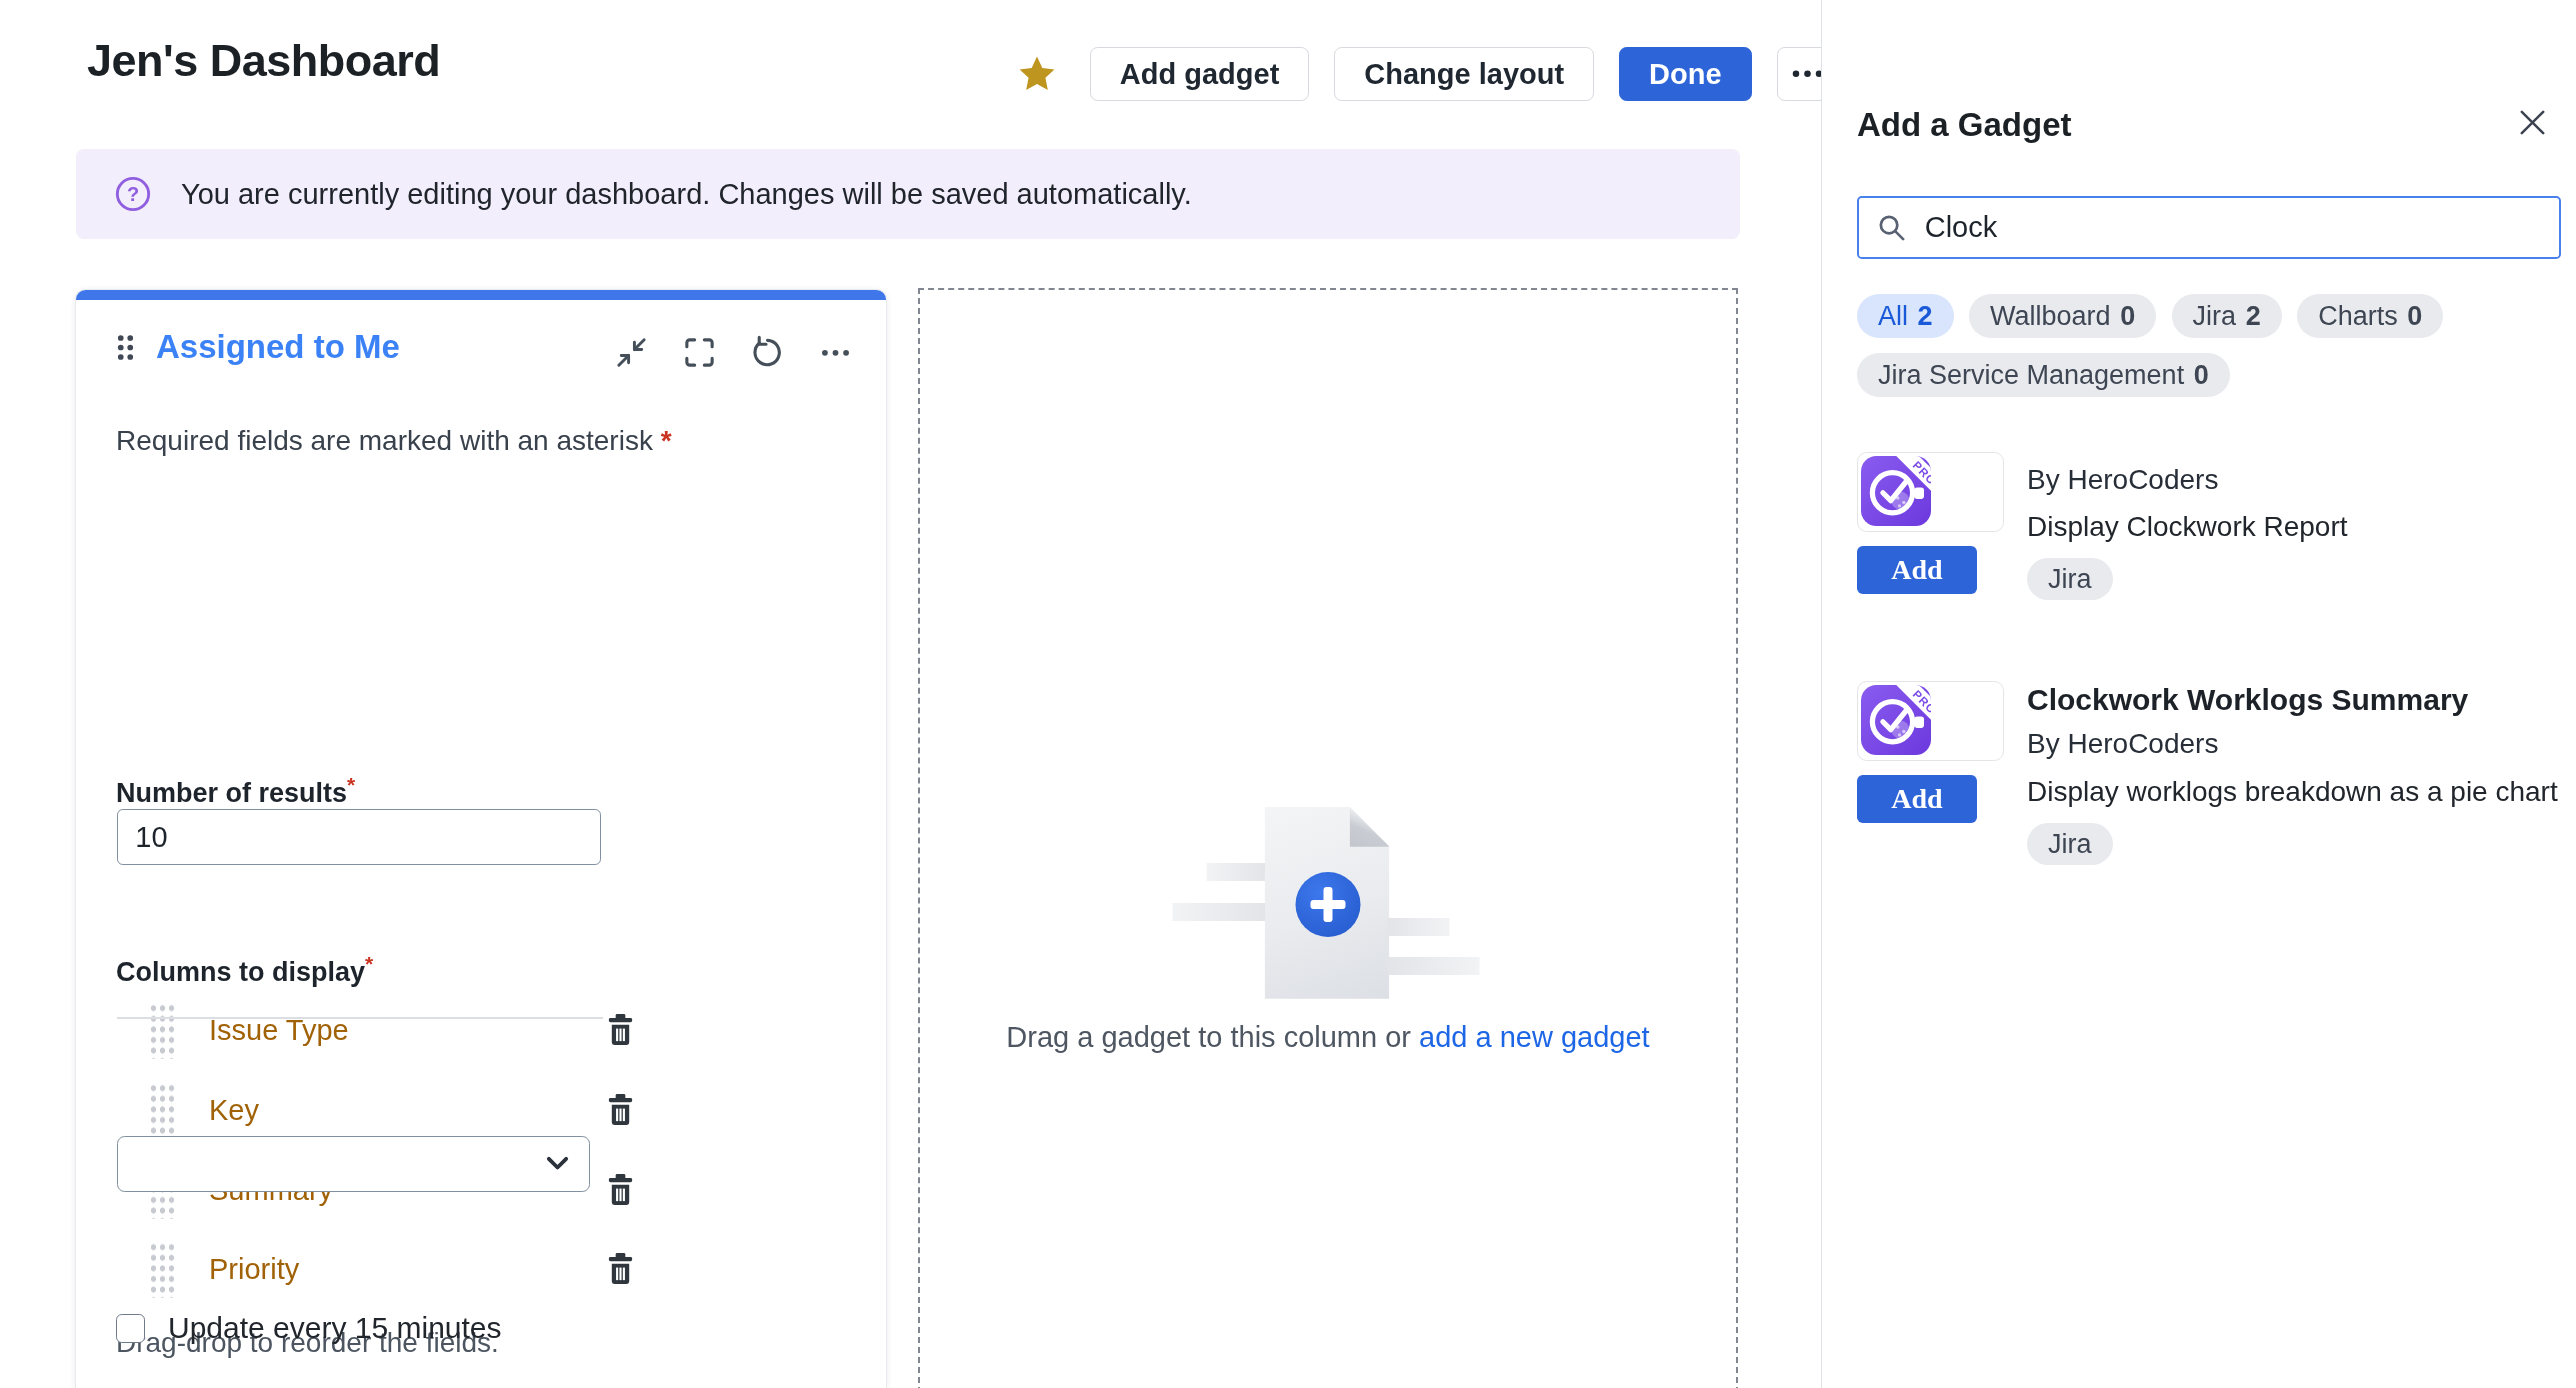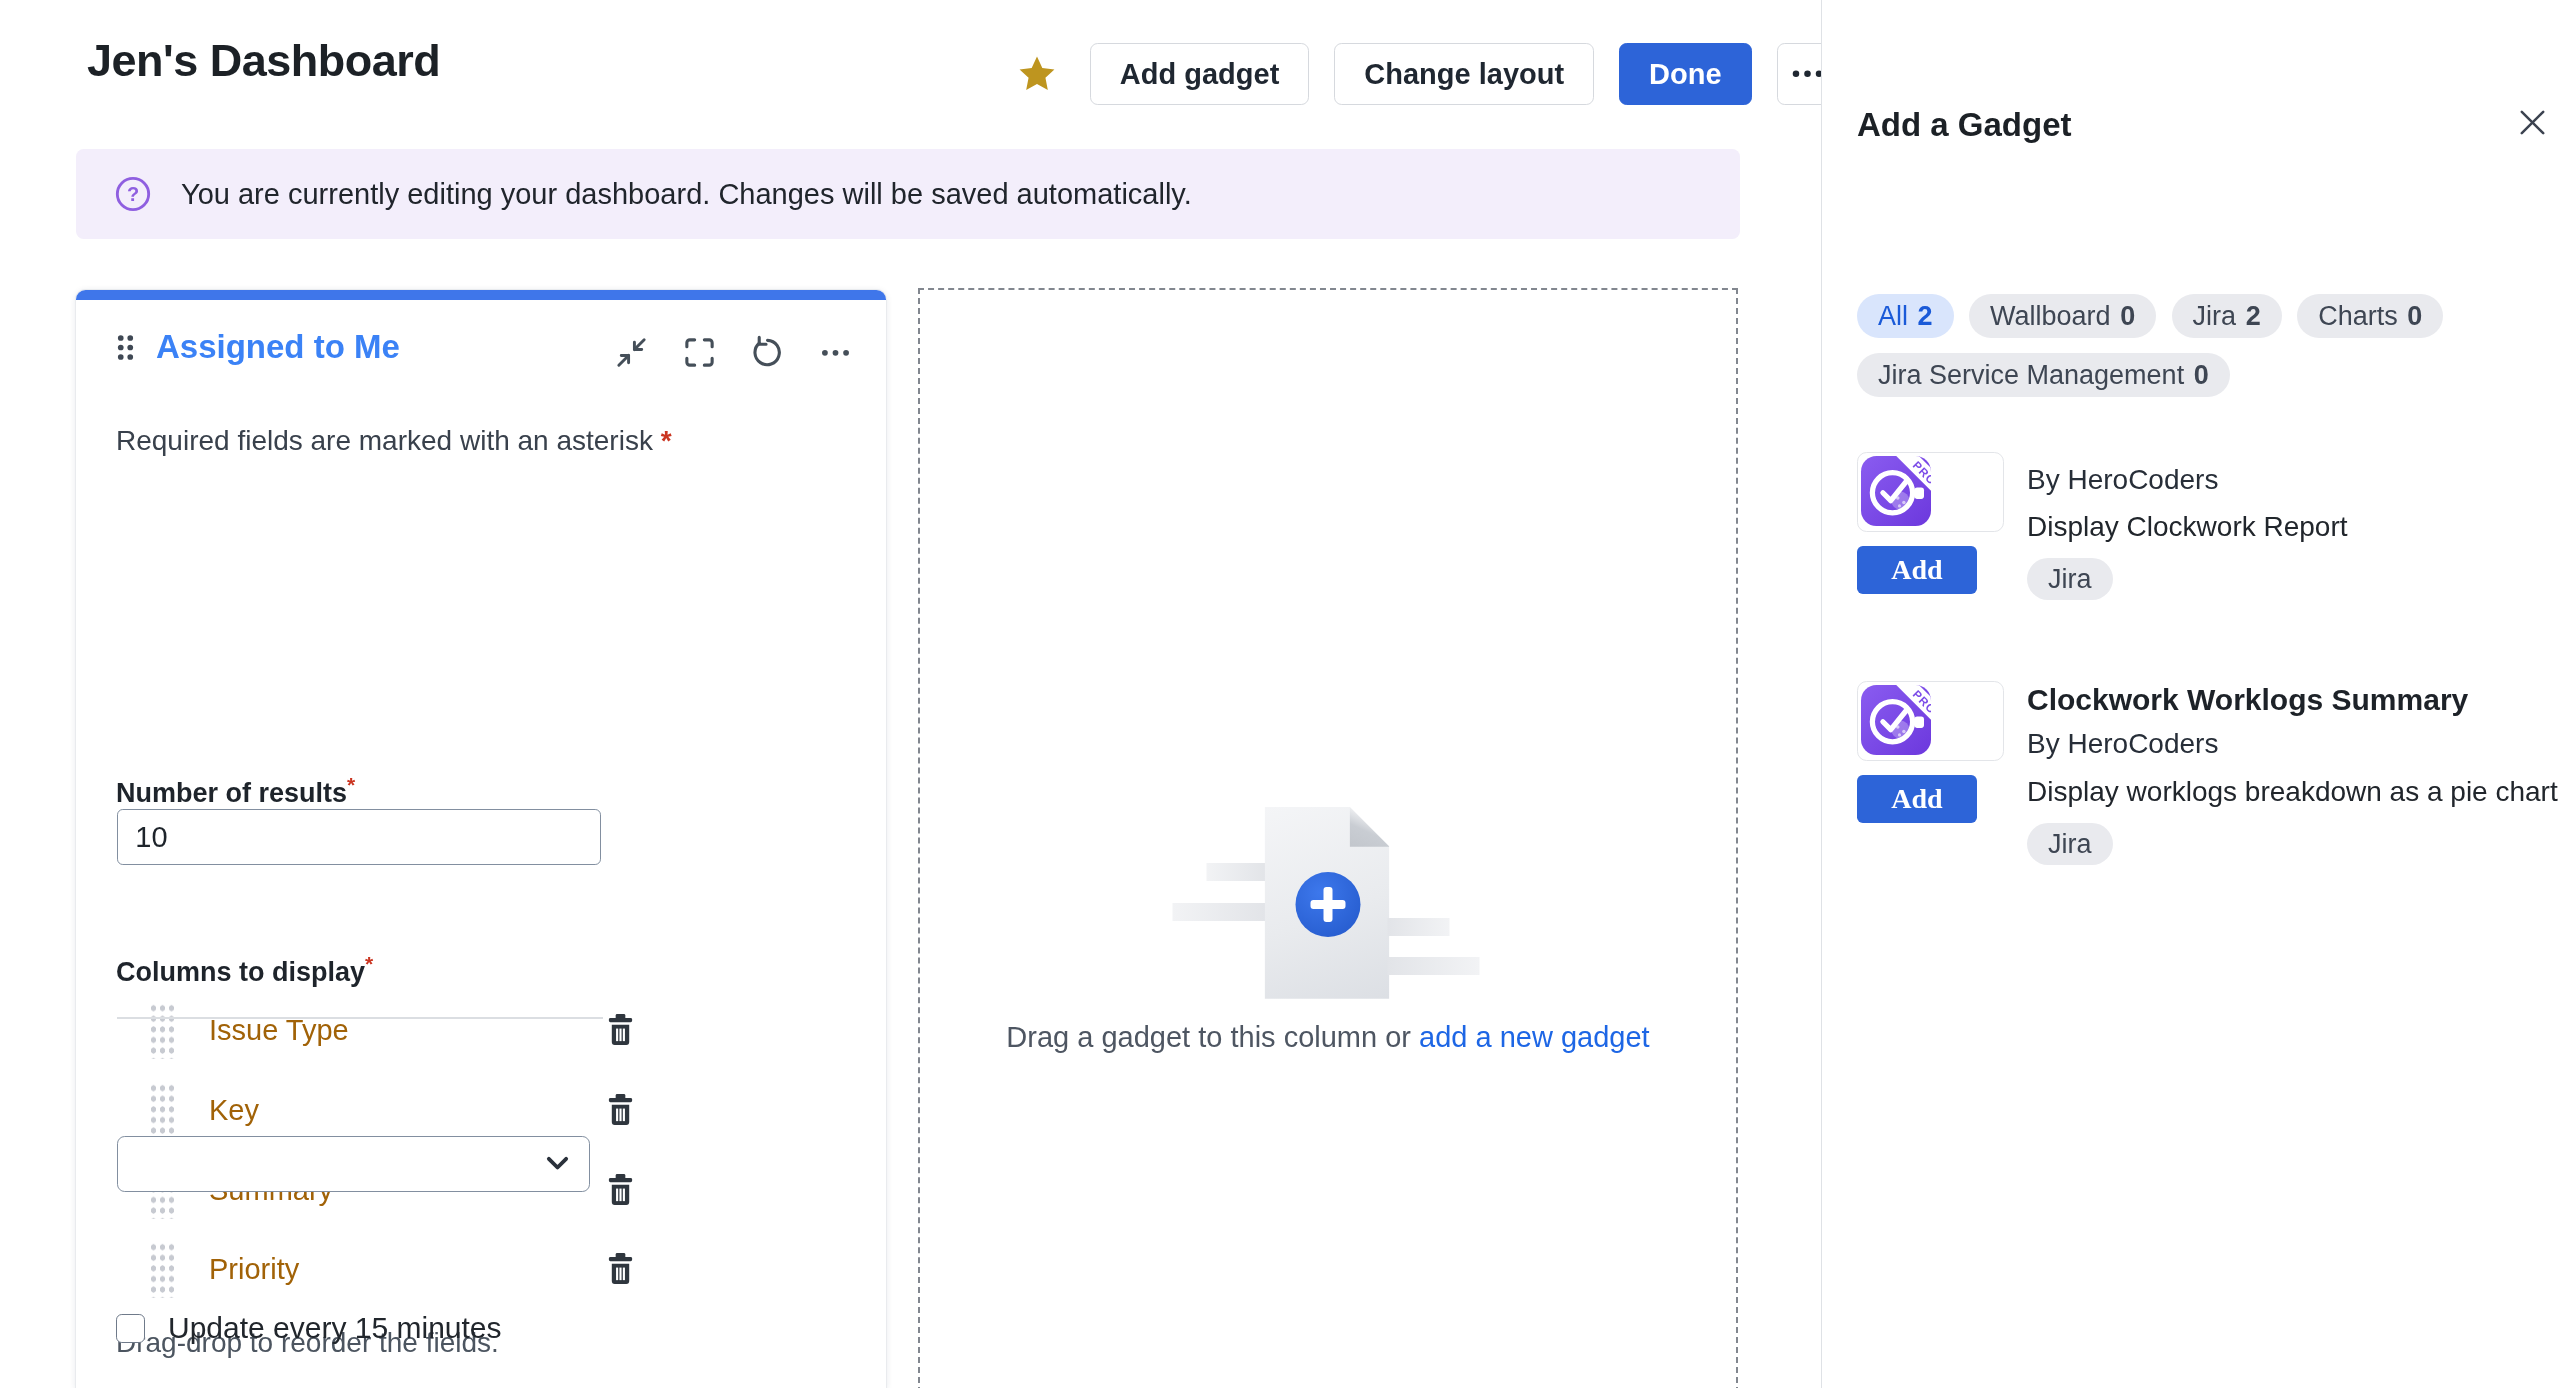--- a/index.html
+++ b/index.html
@@ -9,7 +9,7 @@
   
   .page-title{position:absolute;left:87px;top:35px;font-size:45px;font-weight:700;color:#1C2126;letter-spacing:-0.5px;}
   .actions{position:absolute;left:1015px;top:43px;height:62px;display:flex;align-items:center;gap:25px;}
-  .btn{height:62px;padding:0 29px;border:1.9px solid #D6D9DE;border-radius:7.7px;background:#fff;
+  .btn{height:54px;padding:0 29px;border:1.9px solid #D6D9DE;border-radius:7.7px;background:#fff;
        font-size:29px;font-weight:600;color:#1F2731;display:flex;align-items:center;justify-content:center;cursor:pointer;}
   .btn-primary{background:#2D64D8;border-color:#2D64D8;color:#fff;}
   .btn-more{width:62px;padding:0;}

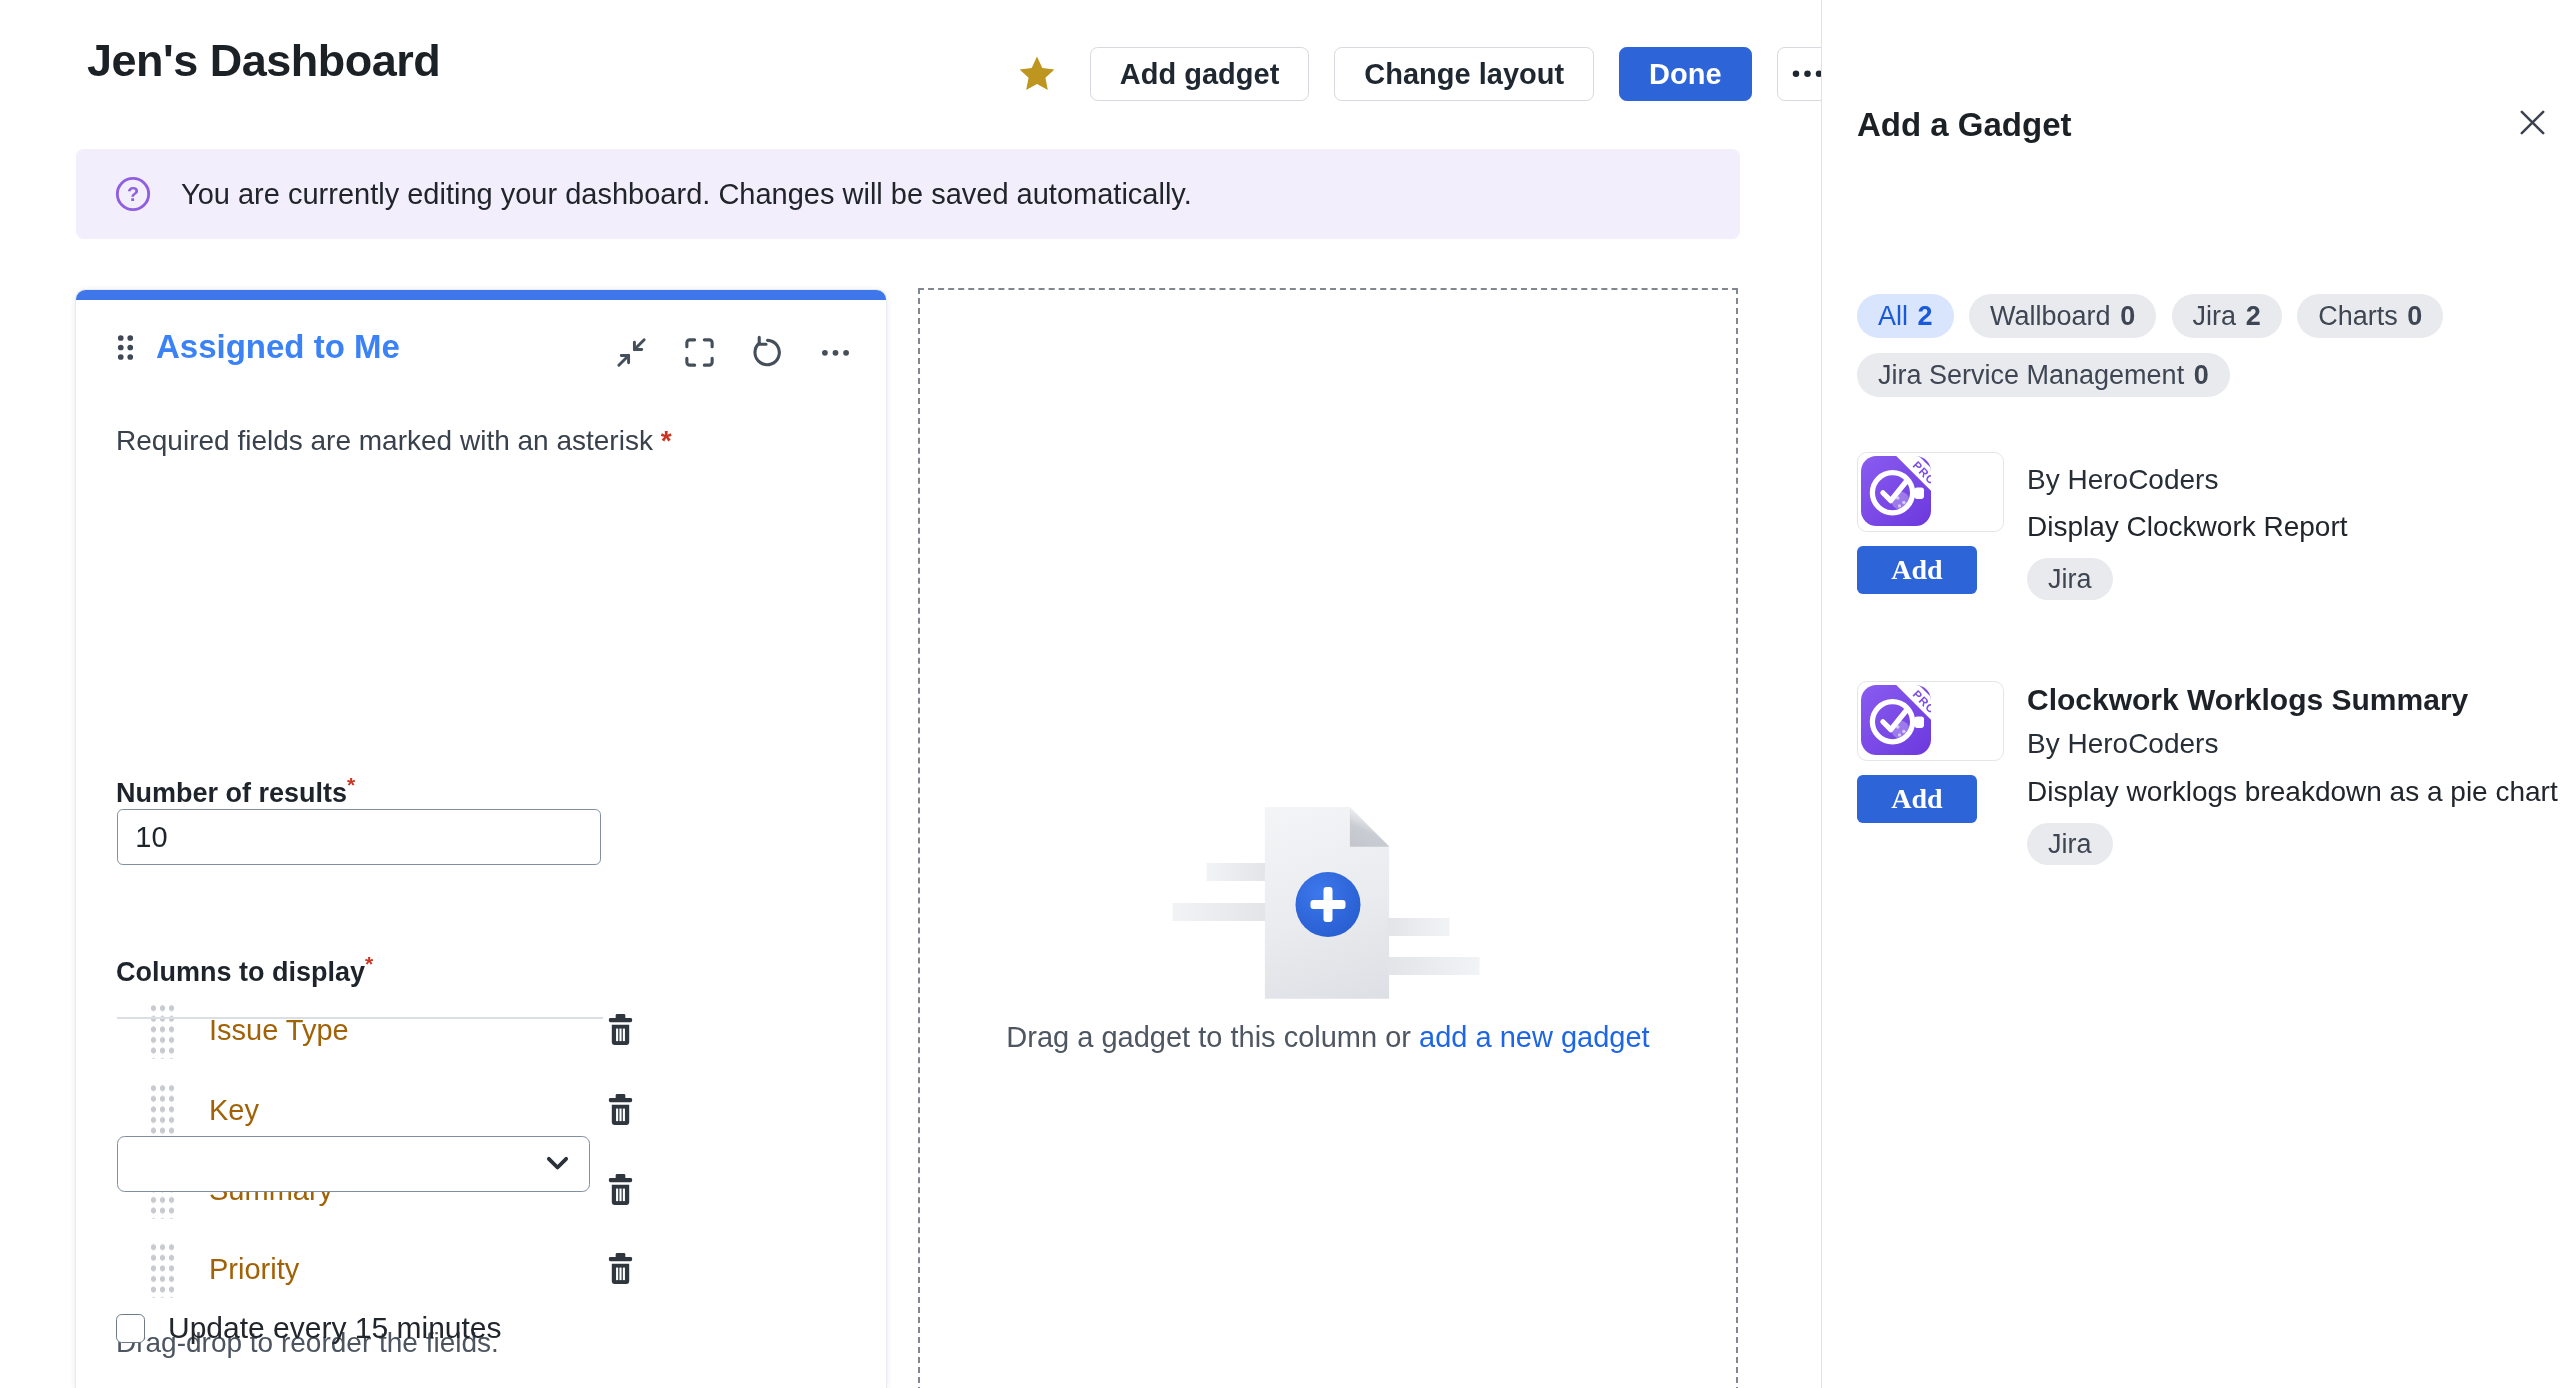--- a/index.html
+++ b/index.html
@@ -313,6 +313,15 @@
         </svg>
     </span>
 
+    <div class="sb-search">
+      <span>
+        <svg width="31" height="31" viewBox="0 0 32 32" fill="none" stroke="#596273" stroke-width="2.8" stroke-linecap="round">
+            <circle cx="13.5" cy="13.5" r="8.5"></circle>
+            <line x1="20" y1="20" x2="28" y2="28"></line>
+          </svg>
+      </span>
+      <input type="text" value="Clock" style="">
+    </div>
 
     <div class="chips">
       <span class="chip active">

